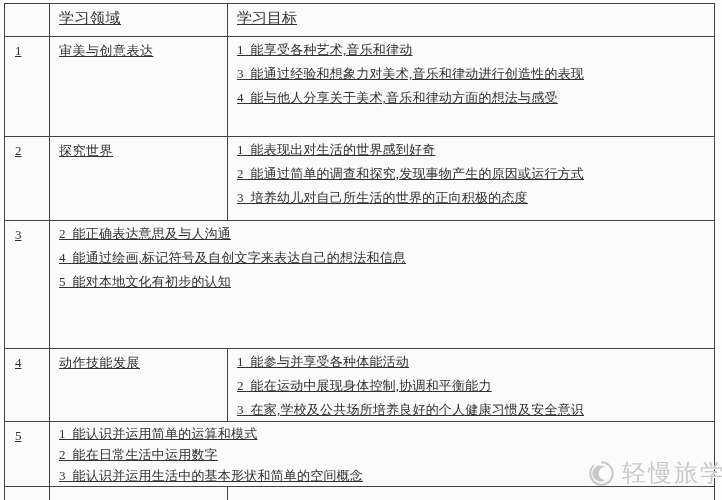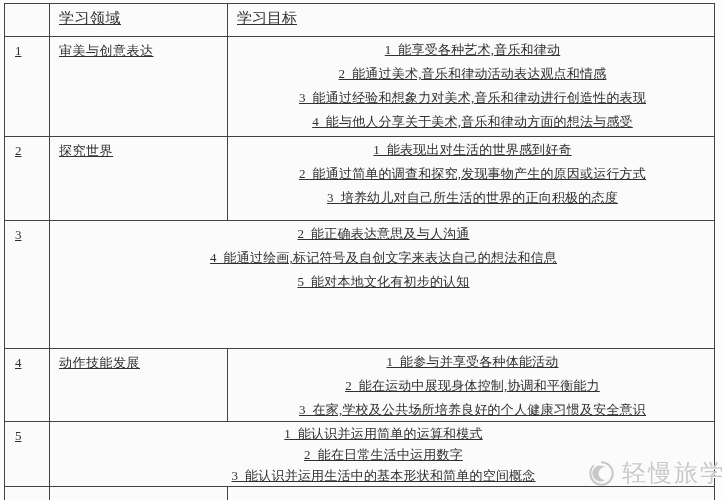--- a/index.html
+++ b/index.html
@@ -63,7 +63,6 @@
     line-height: 24px;
     white-space: pre-wrap;
     letter-spacing: 0.2px;
-    text-align: center;
   }
 
   .r1 { height: 100px; }

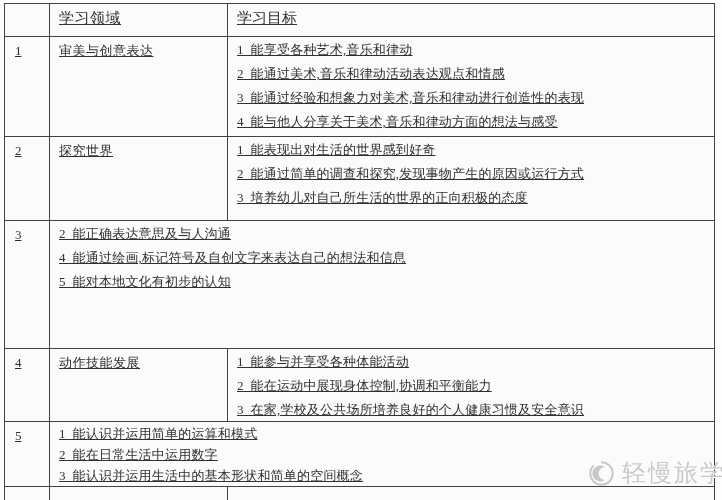--- a/index.html
+++ b/index.html
@@ -105,7 +105,6 @@
     <div class="c2">审美与创意表达</div>
     <div class="c3">
         <div class="goal">1  能享受各种艺术,音乐和律动</div>
-        <div class="goal">2  能通过美术,音乐和律动活动表达观点和情感</div>
         <div class="goal">3  能通过经验和想象力对美术,音乐和律动进行创造性的表现</div>
         <div class="goal">4  能与他人分享关于美术,音乐和律动方面的想法与感受</div>
       </div>

